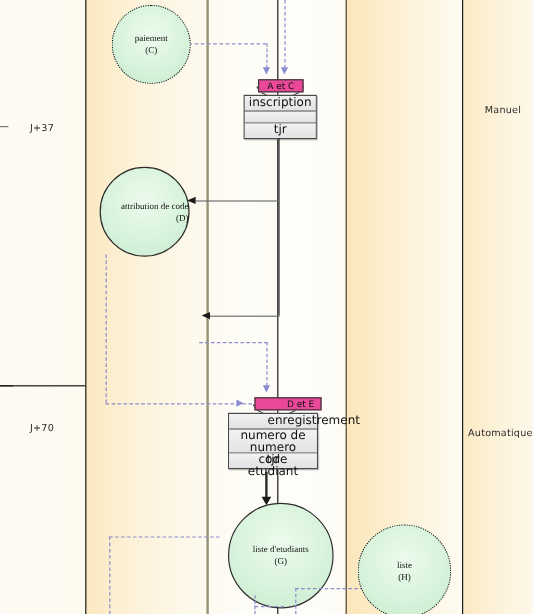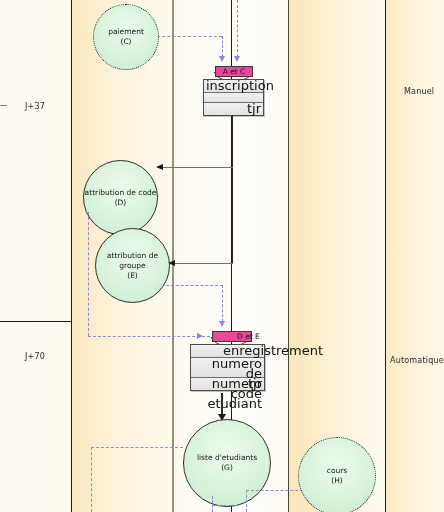--- a/index.html
+++ b/index.html
@@ -39,7 +39,7 @@
   }
   .node-circle.solid{border:1px solid #2d2d2d;}
   .node-circle.dotted{border:1.4px dotted #1d1d1d;}
-  .node-circle span{display:block;}
+  .node-circle span{display:block;font-family:Liberation Serif, serif;}
 
   
   .proc{

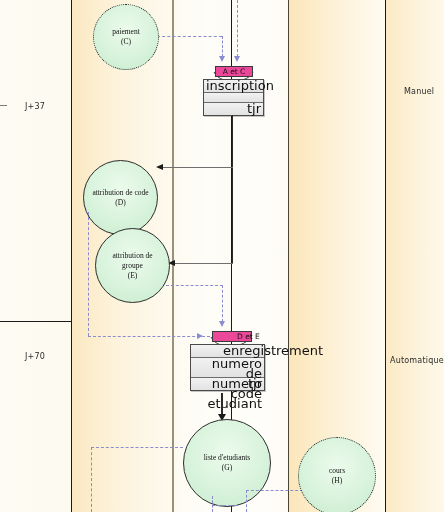--- a/index.html
+++ b/index.html
@@ -51,10 +51,10 @@
   }
   .proc .row{
     box-sizing:border-box;
-    font-size:13px;
+    font-size:10px;
     line-height:10px;
     color:#111;
-    text-align:right;
+    text-align:center;
     padding:1px 2px;
     background:linear-gradient(#f2f2f2,#e2e2e2);
   }

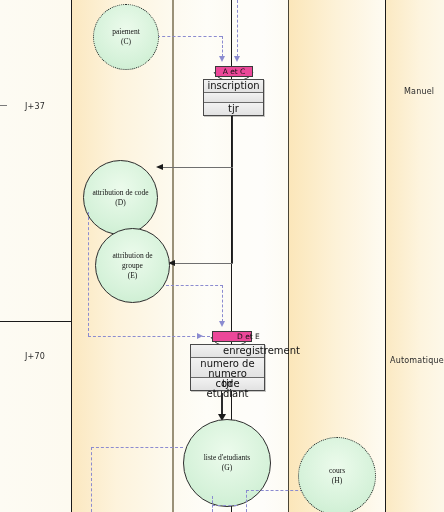--- a/index.html
+++ b/index.html
@@ -142,7 +142,7 @@
     <span>(C)</span>
   </div>
 
-  <div class="node-circle solid" style="left:83px;top:160px;width:73px;height:73px;">
+  <div class="node-circle solid" style="left:83px;top:139px;width:73px;height:73px;align-items:flex-end;">
     <span style="white-space:nowrap;">attribution de code</span>
     <span>(D)</span>
   </div>

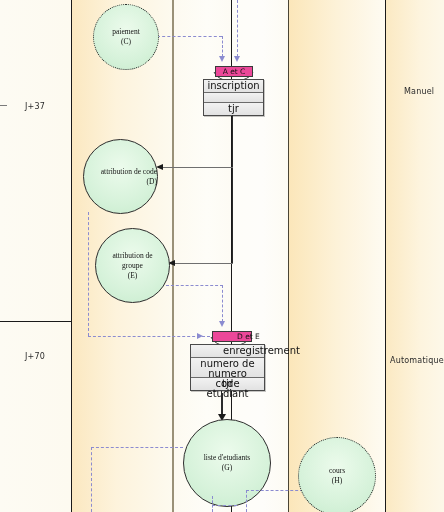--- a/index.html
+++ b/index.html
@@ -147,11 +147,6 @@
     <span>(D)</span>
   </div>
 
-  <div class="node-circle solid" style="left:95px;top:228px;width:73px;height:73px;">
-    <span>attribution de</span>
-    <span>groupe</span>
-    <span>(E)</span>
-  </div>
 
   <div class="dashv" style="left:88px;top:212px;height:124px;"></div>
   <div class="dashh" style="left:88px;top:336px;width:122px;"></div>

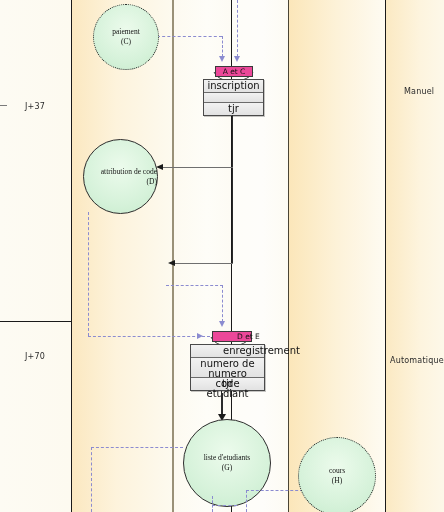--- a/index.html
+++ b/index.html
@@ -159,7 +159,7 @@
   <svg class="cond-brace" width="46" height="12" style="left:208px;top:336px;">
     <path d="M3 1 C 7 9, 16 10, 22 10 C 28 10, 38 9, 42 1" stroke="#3a3a3a" stroke-width="1" fill="none"></path>
   </svg>
-  <div class="cond" style="left:212px;top:331px;width:40px;height:11px;padding-left:24px;">D et E</div>
+  <div class="cond" style="left:212px;top:331px;width:56px;height:11px;padding-left:24px;">D et E</div>
 
   <div class="proc" style="left:190px;top:344px;width:75px;">
     <div class="row" style="height:12px;padding-left:32px;">enregistrement</div>

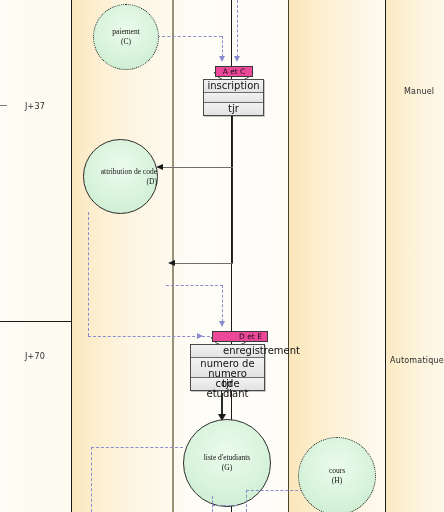--- a/index.html
+++ b/index.html
@@ -173,7 +173,7 @@
   <div class="line-solid" style="left:221px;top:393px;width:1.6px;height:24px;"></div>
   <div class="arrow down-black" style="left:218px;top:414px;"></div>
 
-  <div class="node-circle solid" style="left:183px;top:419px;width:86px;height:86px;">
+  <div class="node-circle solid" style="left:190px;top:419px;width:86px;height:86px;">
     <span style="white-space:nowrap;">liste d'etudiants</span>
     <span>(G)</span>
   </div>

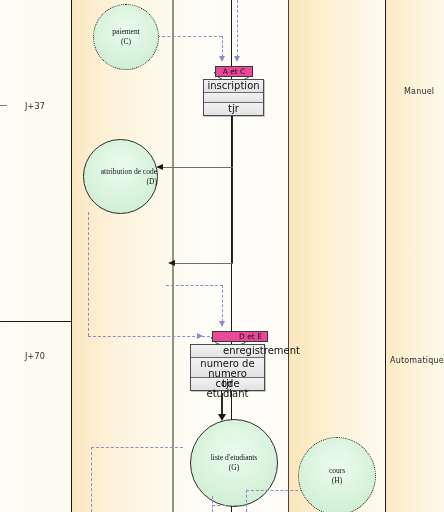--- a/index.html
+++ b/index.html
@@ -188,7 +188,7 @@
   <div class="dashv" style="left:246px;top:490px;height:22px;"></div>
 
   <div class="node-circle dotted" style="left:298px;top:437px;width:76px;height:76px;">
-    <span>cours</span>
+    <span>liste</span>
     <span>(H)</span>
   </div>
 

